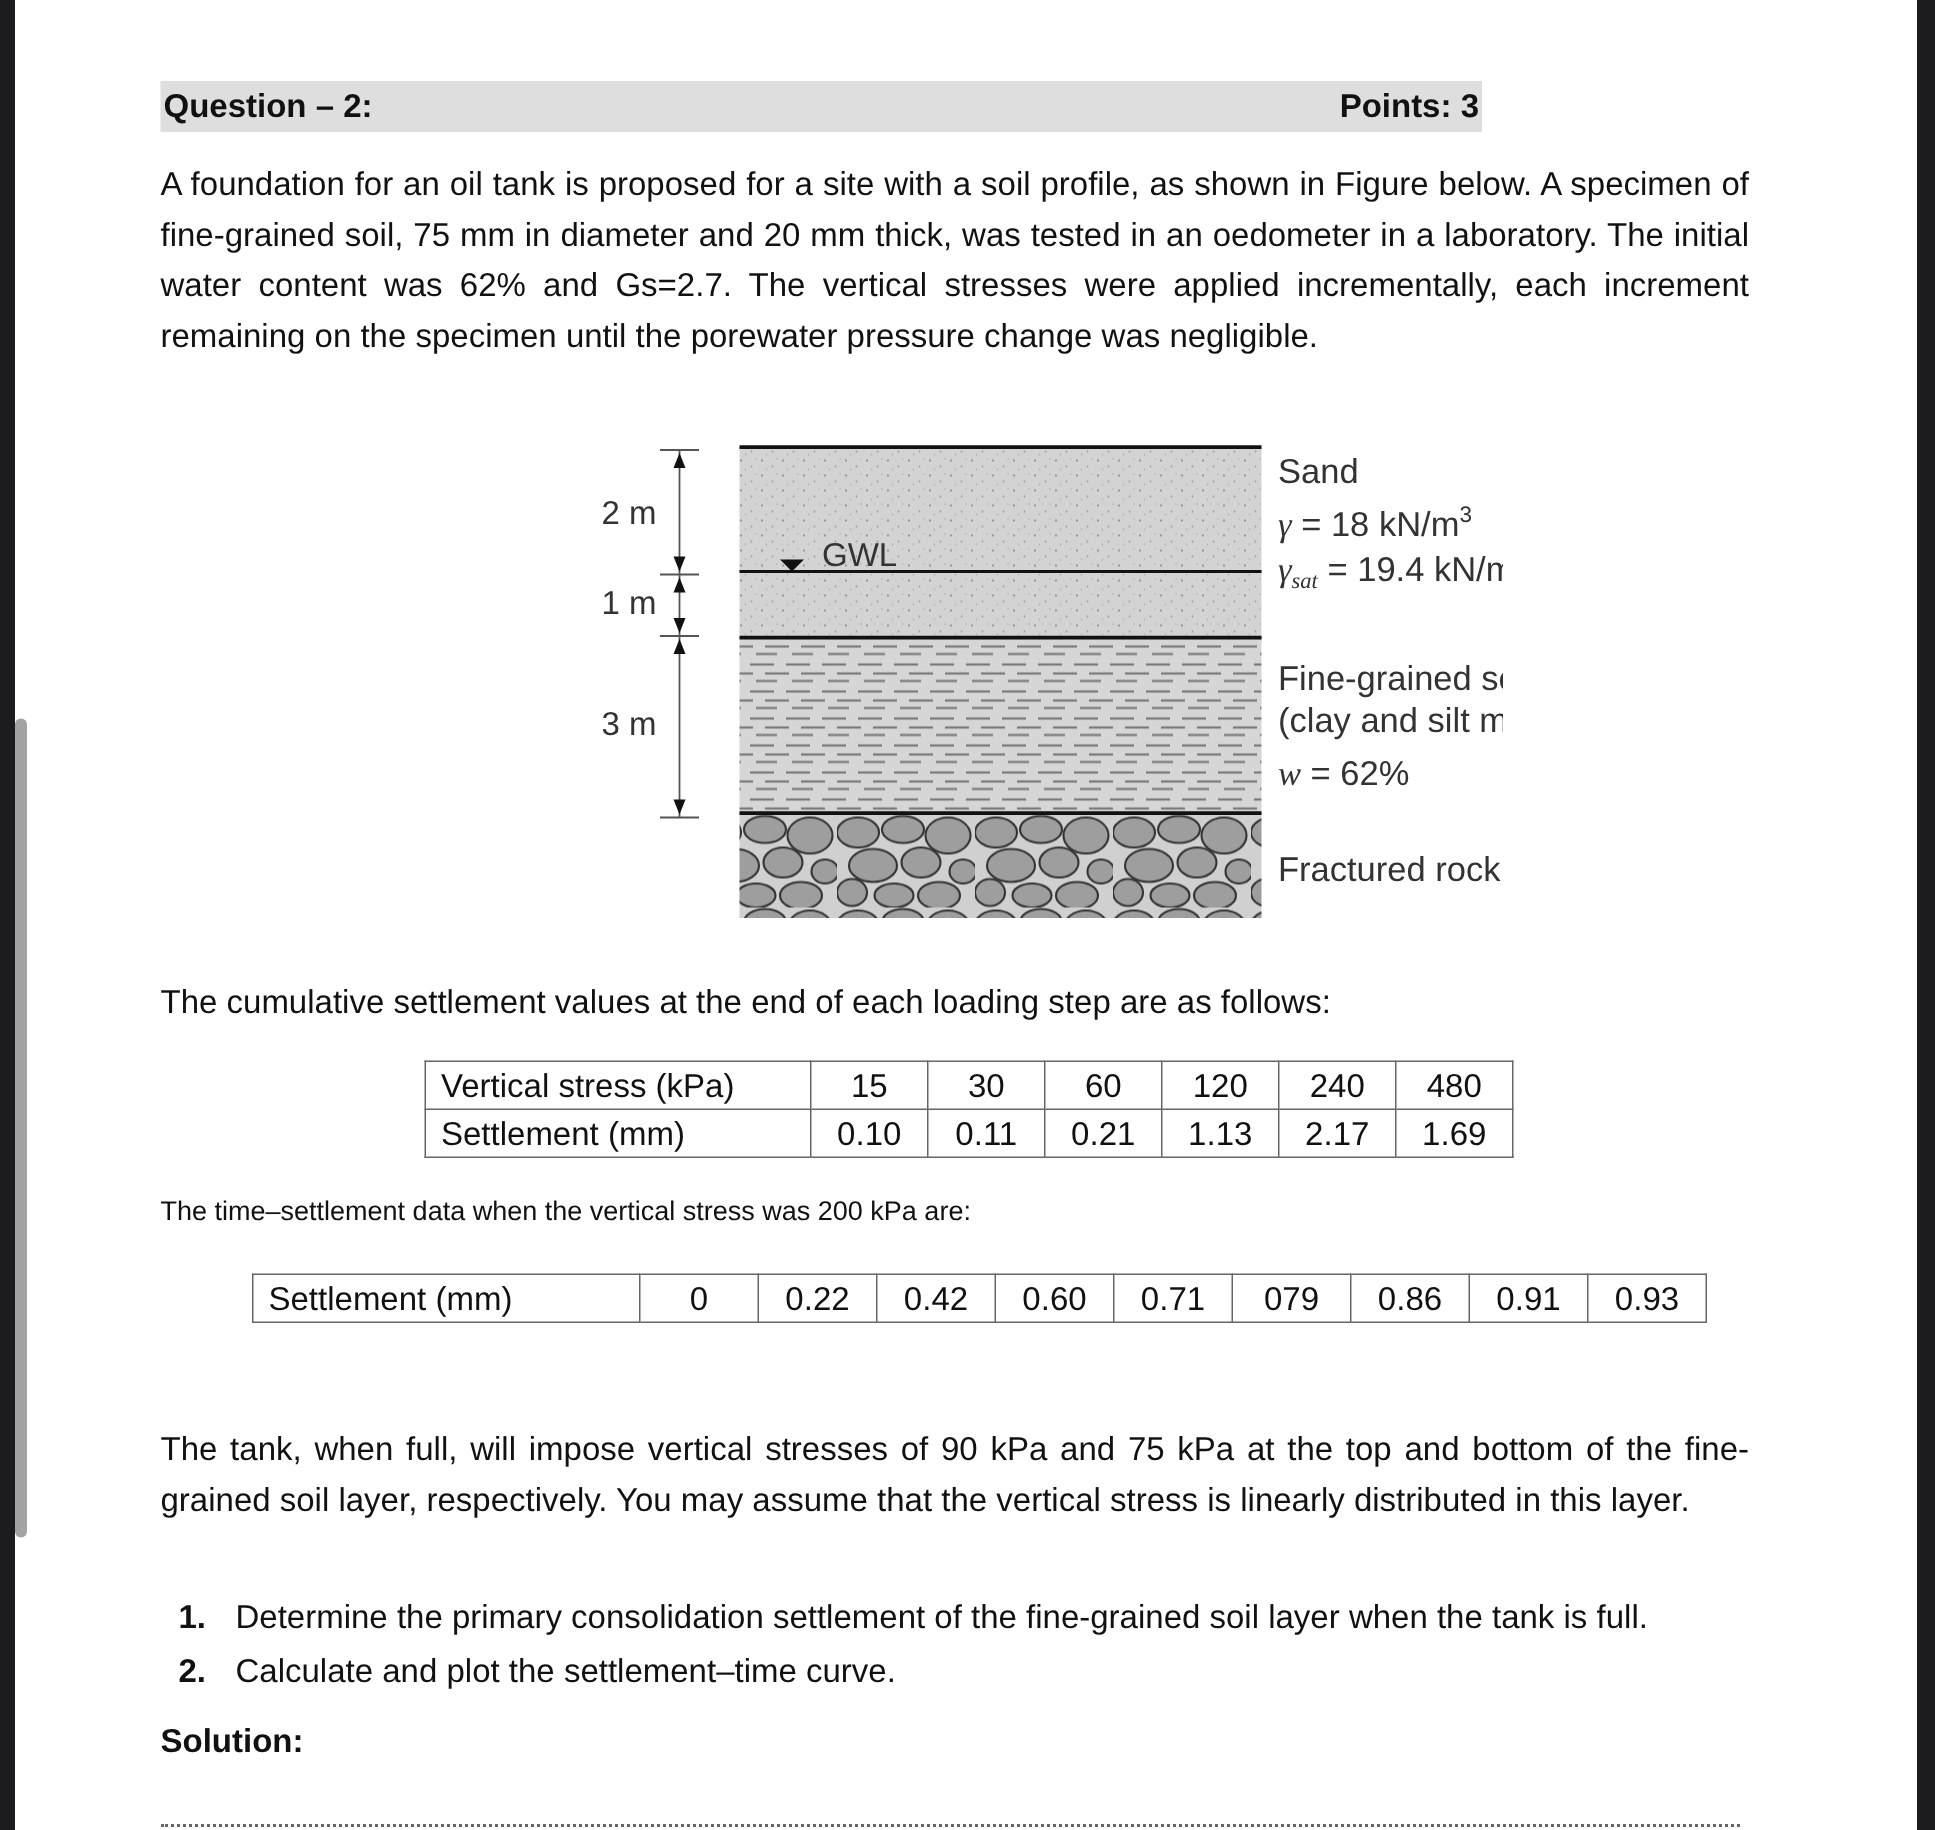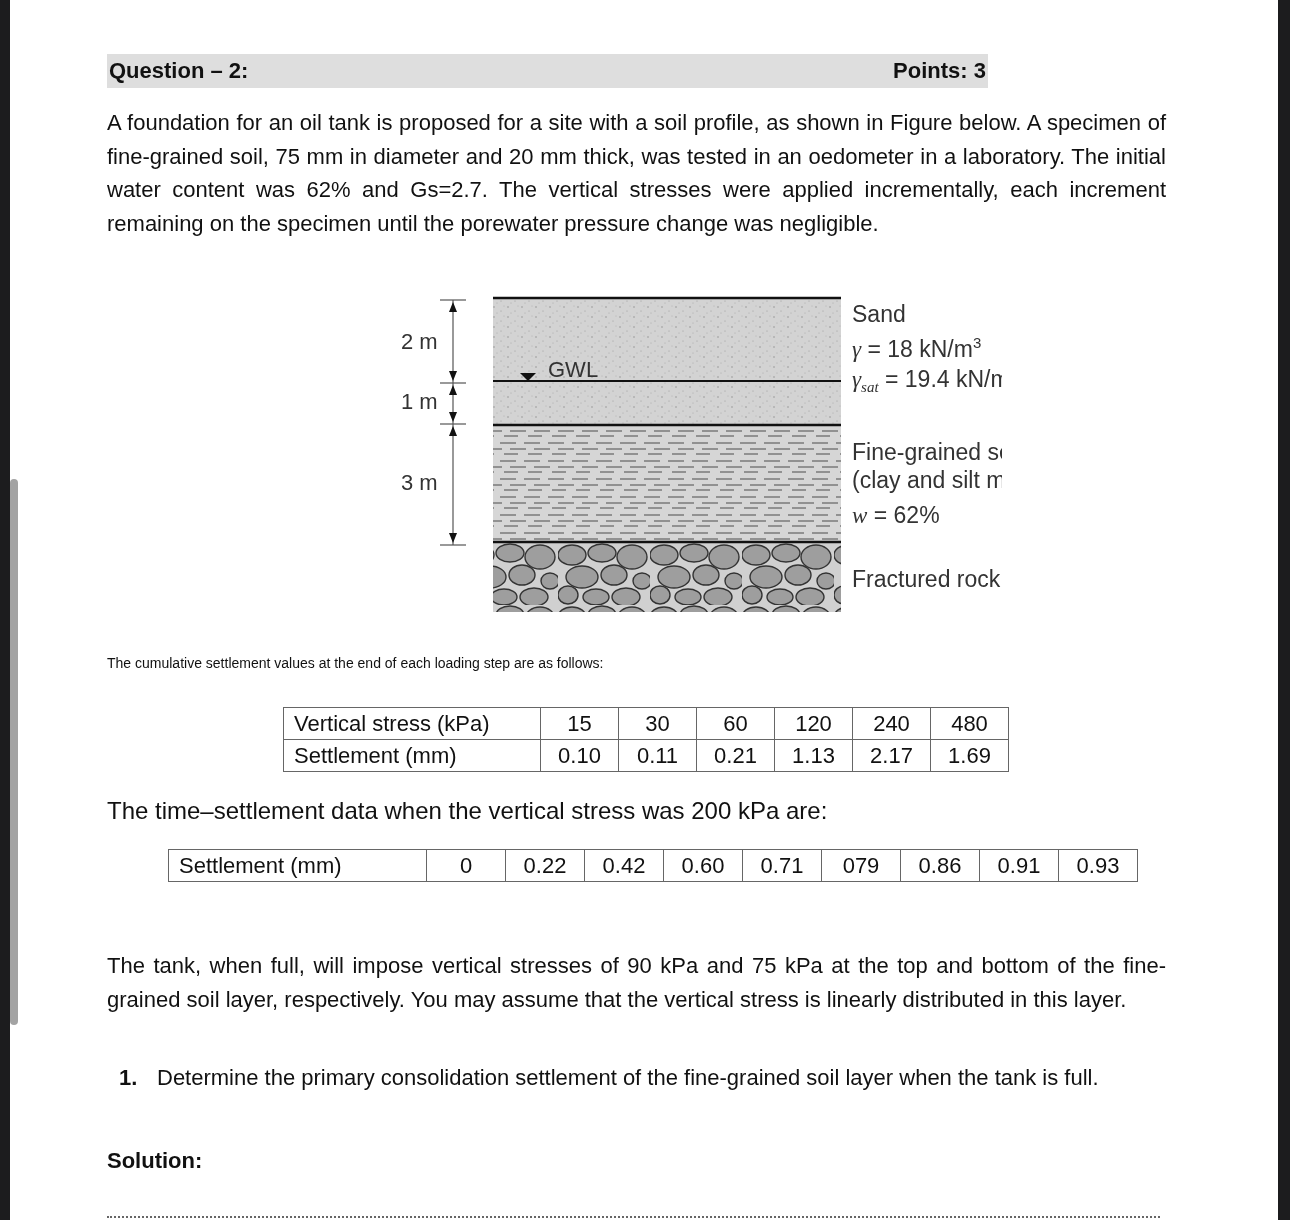--- a/index.html
+++ b/index.html
@@ -35,7 +35,7 @@
   }
   .para.p1 { top: 106px; }
   .figure { position: absolute; left: 175px; top: 295px; width: 720px; height: 320px; }
-  .caption1 { position: absolute; left: 0; top: 655px; font-size: 14px; }
+  .caption1 { position: absolute; left: 0; top: 655px; font-size: 22px; }
   .caption2 { position: absolute; left: 0; top: 797px; font-size: 24px; }
   table.data {
     position: absolute; border-collapse: collapse;

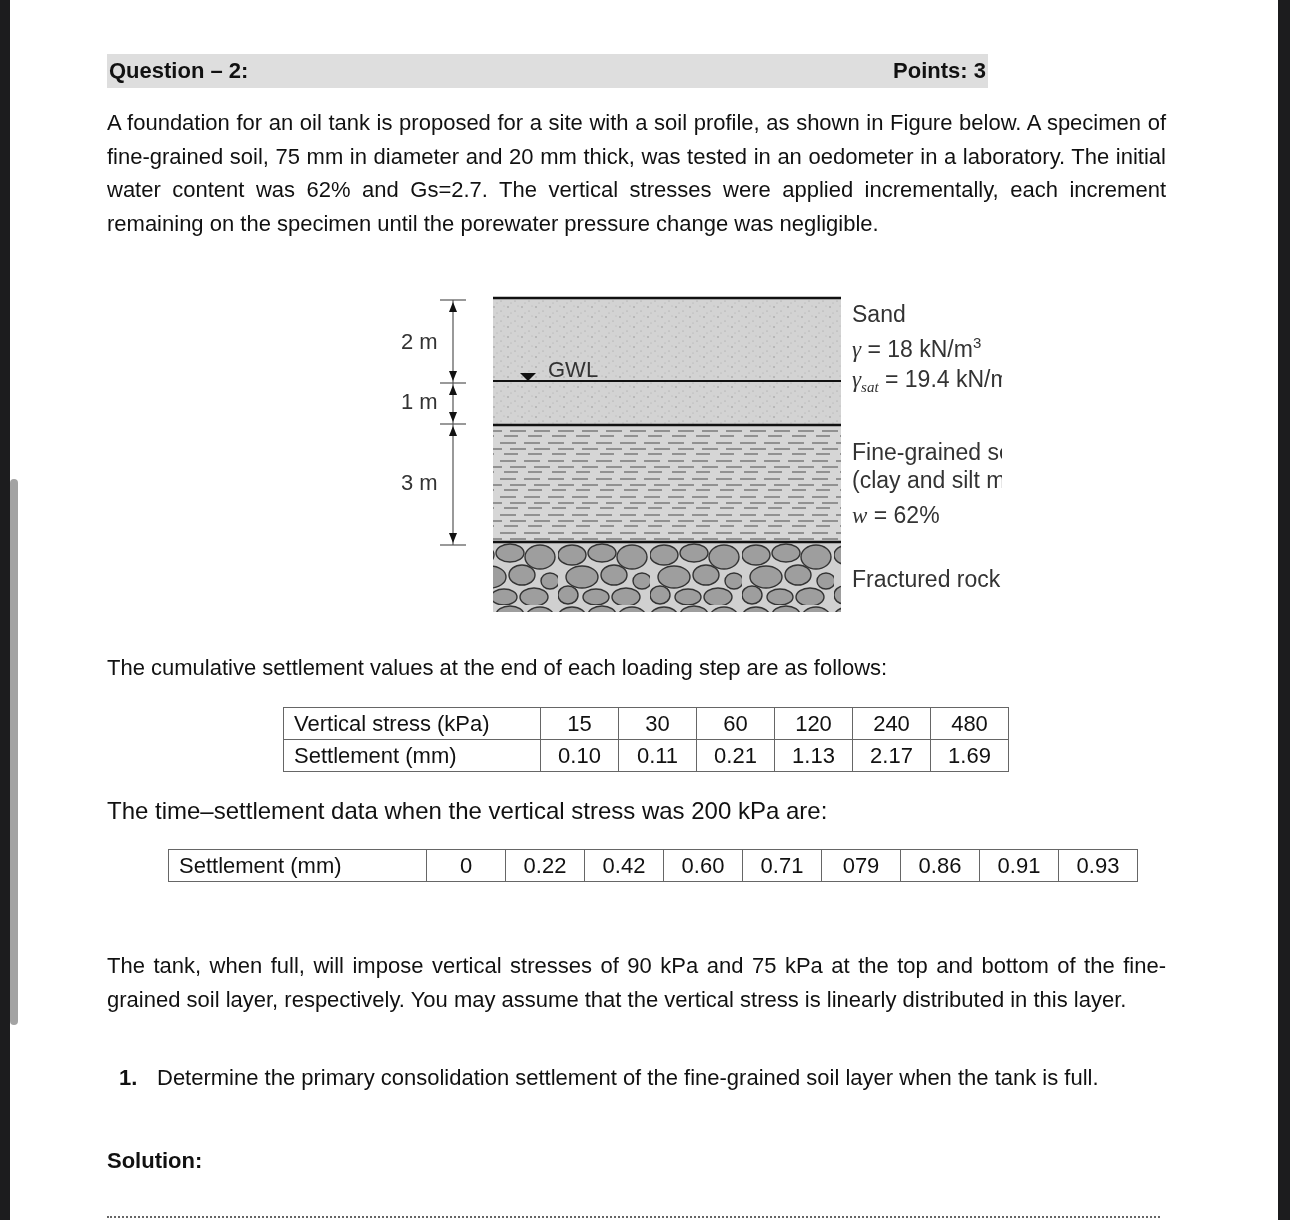--- a/index.html
+++ b/index.html
@@ -36,7 +36,7 @@
   .para.p1 { top: 106px; }
   .figure { position: absolute; left: 175px; top: 295px; width: 720px; height: 320px; }
   .caption1 { position: absolute; left: 0; top: 655px; font-size: 22px; }
-  .caption2 { position: absolute; left: 0; top: 797px; font-size: 24px; }
+  .caption2 { position: absolute; left: 0; top: 797px; font-size: 18px; }
   table.data {
     position: absolute; border-collapse: collapse;
     font-size: 22px;

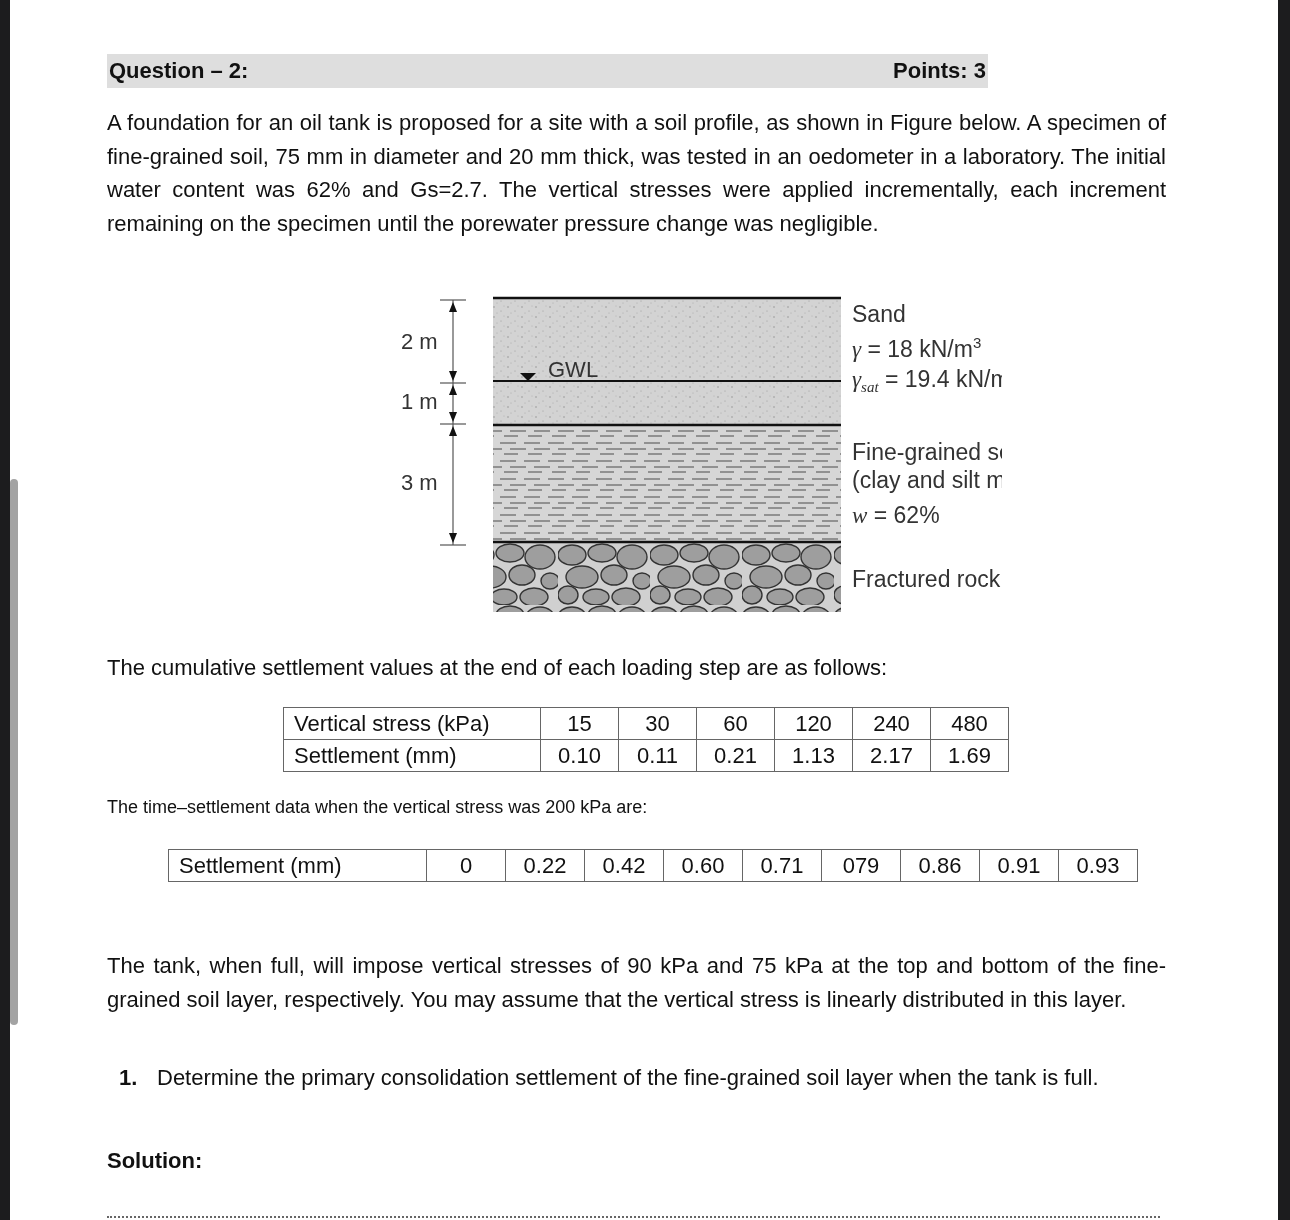--- a/index.html
+++ b/index.html
@@ -210,6 +210,9 @@
     <li>
       <span class="num">1.</span><span>Determine the primary consolidation settlement of the fine-grained soil layer when the tank is full.</span>
     </li>
+    <li>
+      <span class="num">2.</span><span>Calculate and plot the settlement–time curve.</span>
+    </li>
   </ol>
 
   <div class="solution">Solution:</div>

